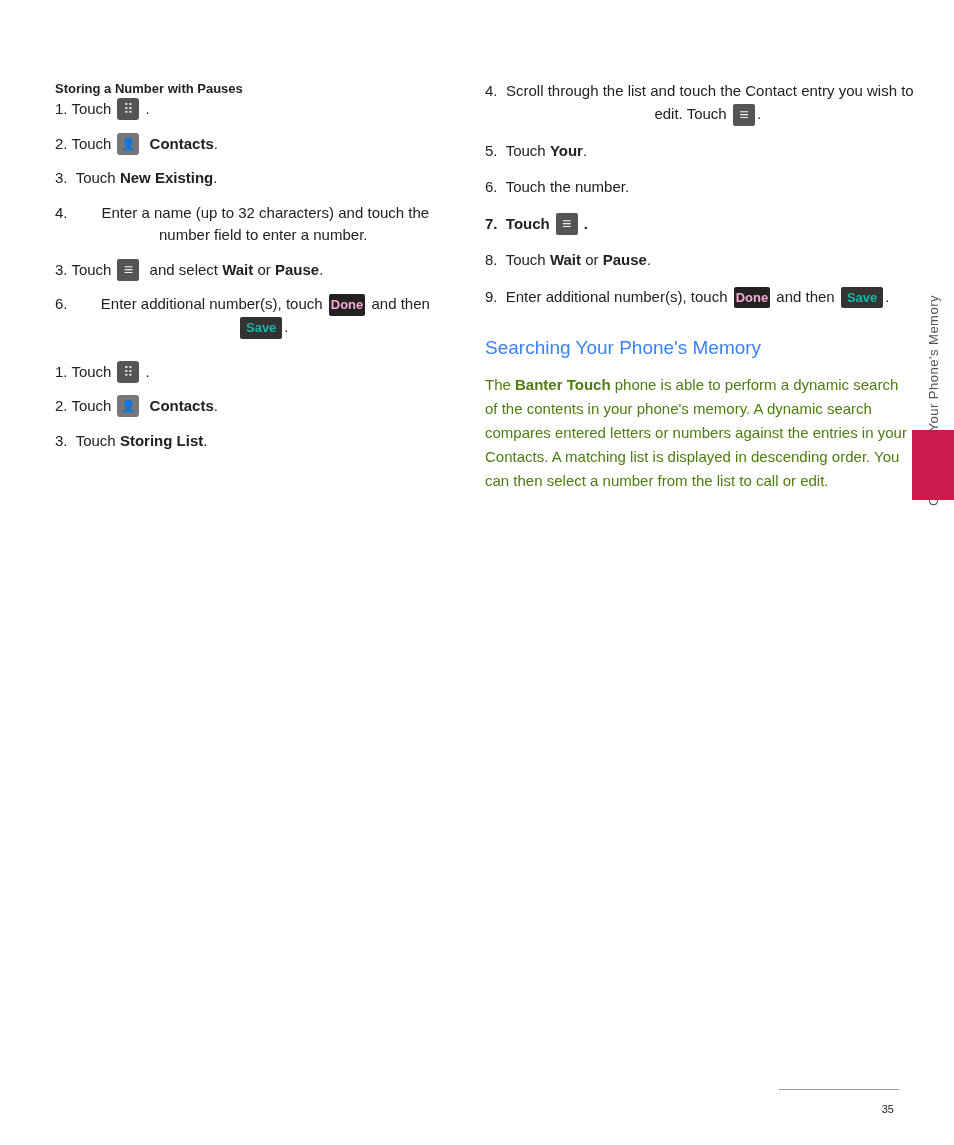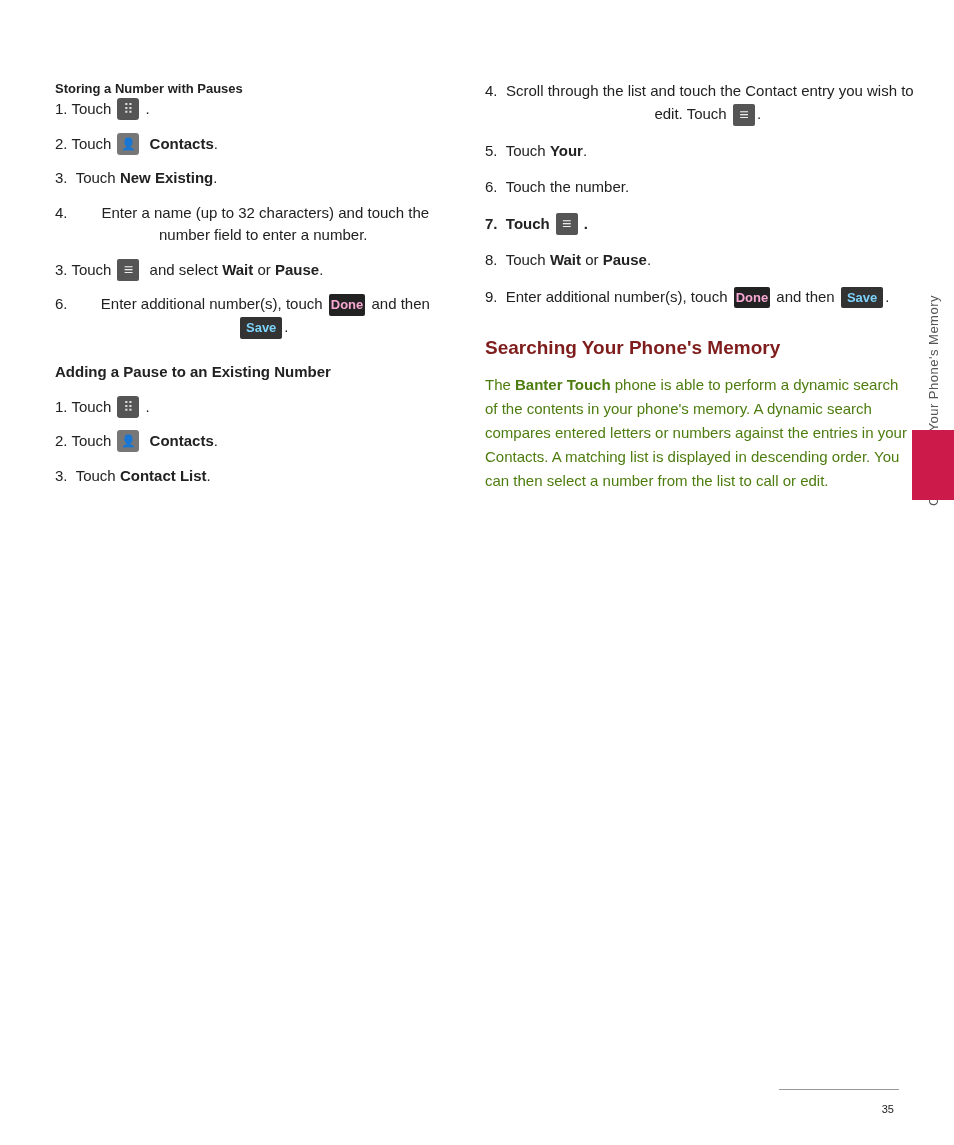--- a/index.html
+++ b/index.html
@@ -132,7 +132,7 @@
     .badge-save {
       display: inline-block;
       background: #333;
-      color: #7dd3fc;
+      color: #14b8a6;
       padding: 1px 6px;
       border-radius: 2px;
       font-size: 13px;

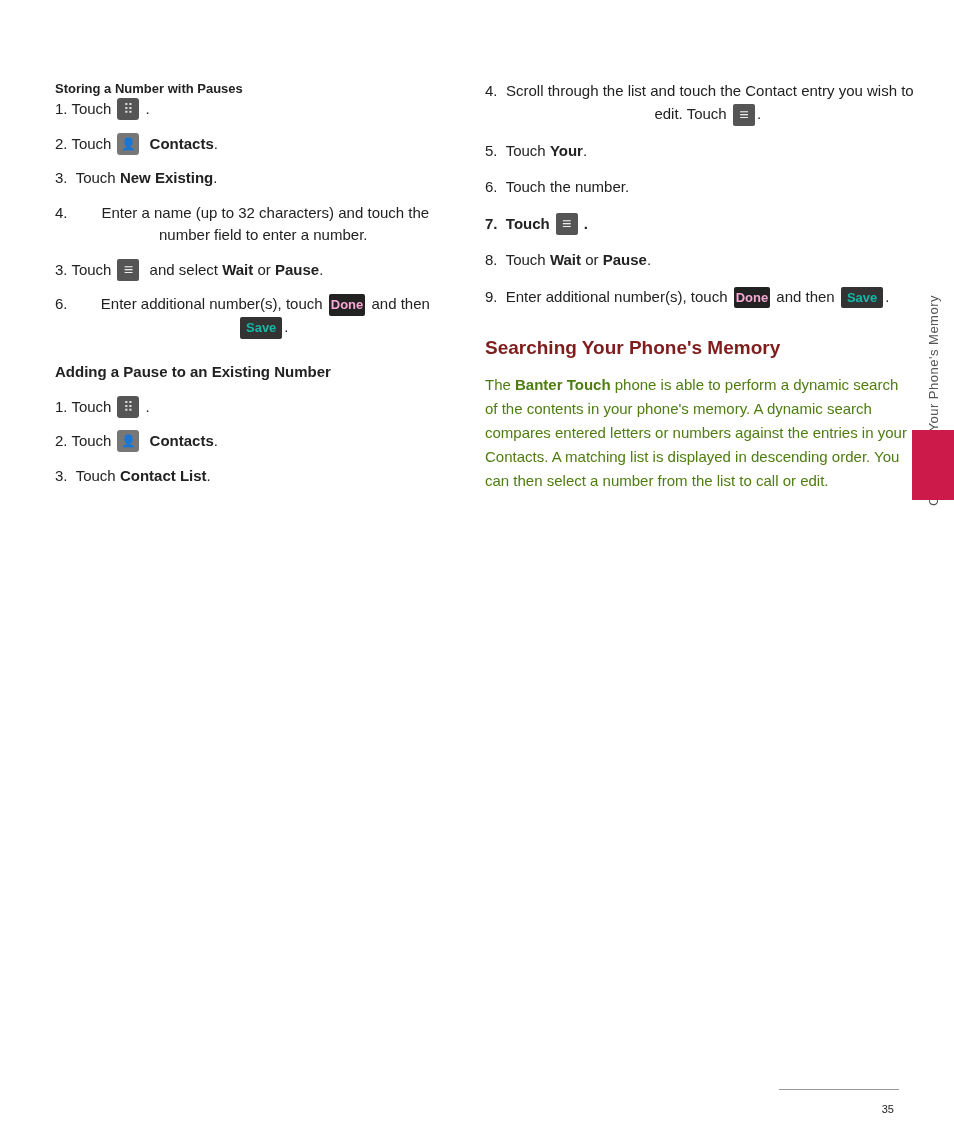--- a/index.html
+++ b/index.html
@@ -154,9 +154,9 @@
     }
 
     .search-section-title {
-      color: #7f1d1d;
+      color: #3b82f6;
       font-size: 19px;
-      font-weight: bold;
+      font-weight: normal;
       margin-bottom: 12px;
       line-height: 1.3;
     }

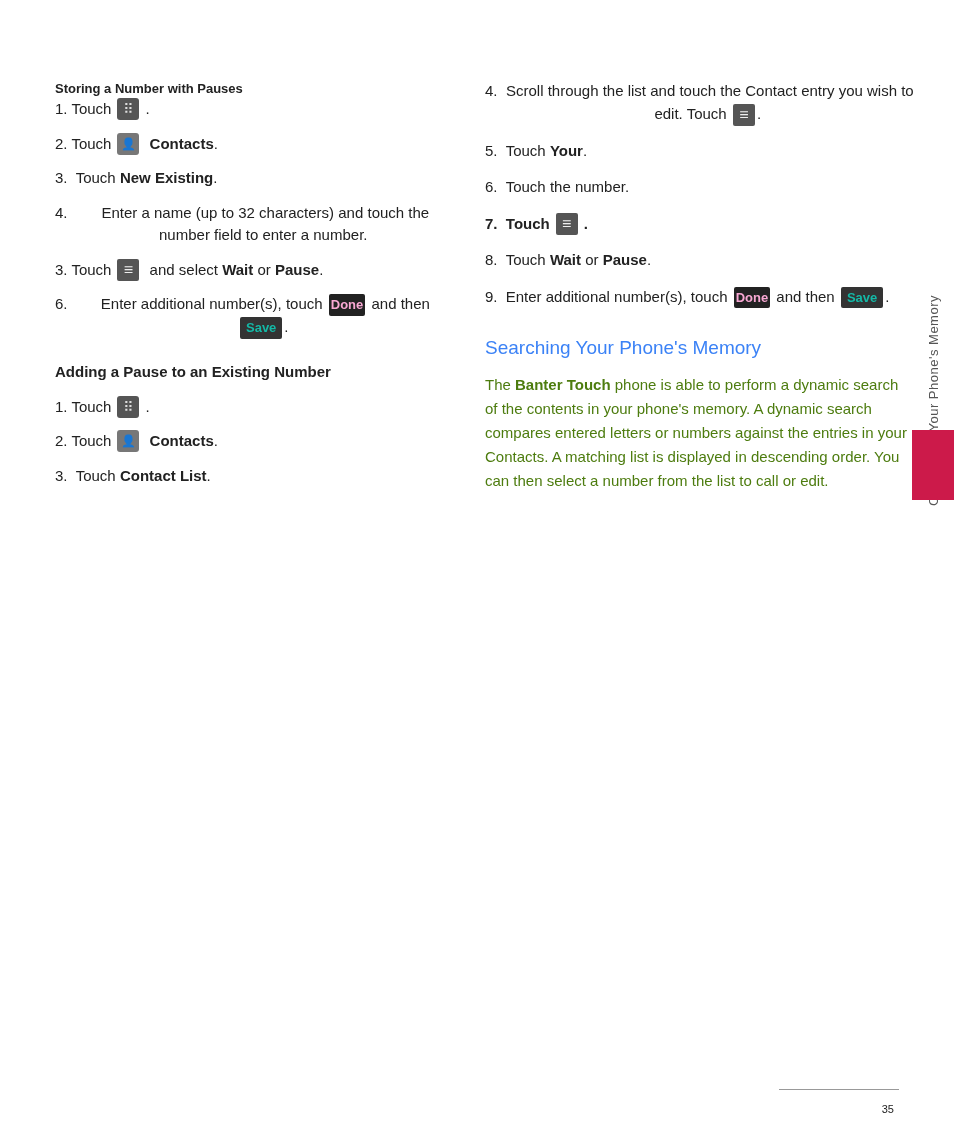--- a/index.html
+++ b/index.html
@@ -262,7 +262,6 @@
     </div>
 
     <div class="section-divider">
-      <div class="section-title-2">Adding a Pause to an Existing Number</div>
 
       <div class="step-item">
         <span class="step-num">1. Touch </span>

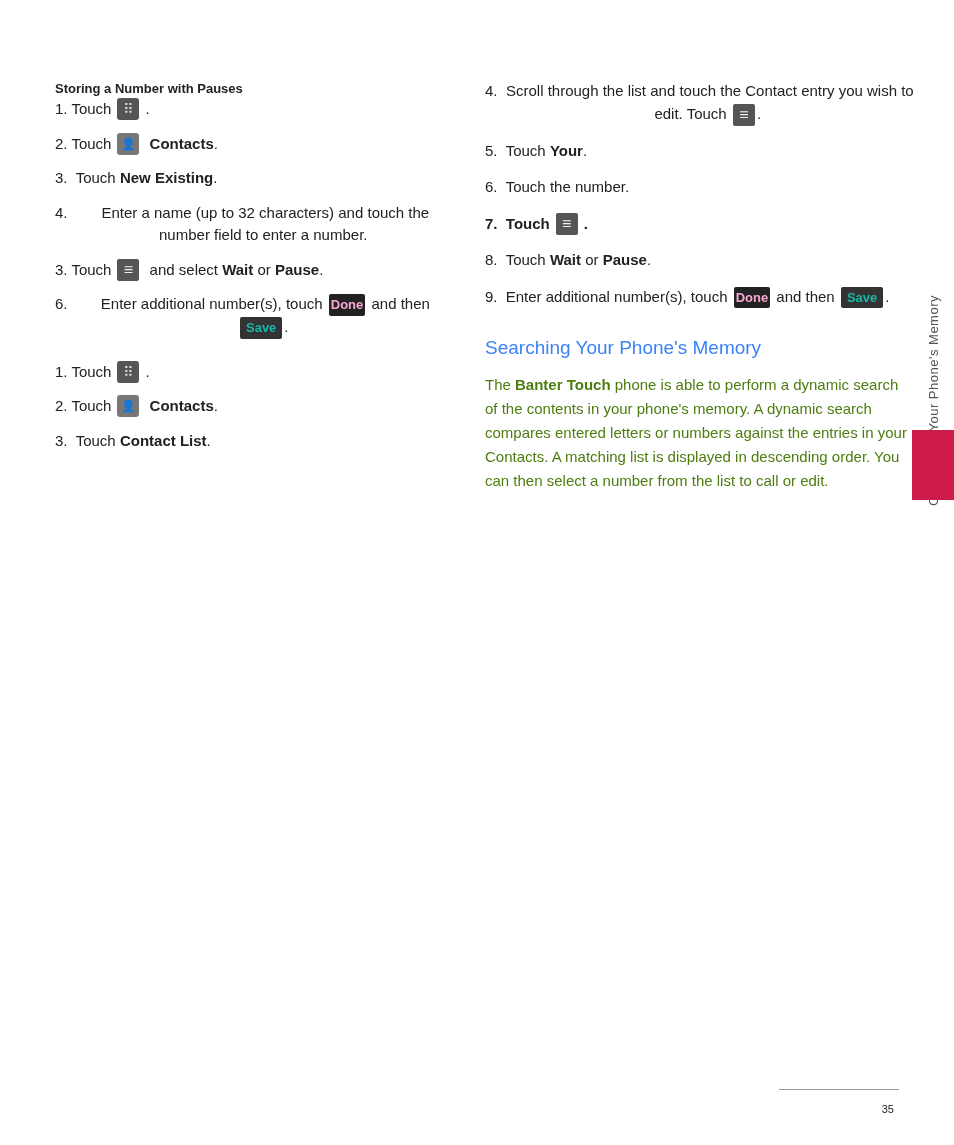--- a/index.html
+++ b/index.html
@@ -277,7 +277,7 @@
 
       <div class="step-item">
         <span class="step-num">3.</span>
-        <span class="step-text">&nbsp;Touch <strong>Contact List</strong>.</span>
+        <span class="step-text">&nbsp;Touch <strong>Storing List</strong>.</span>
       </div>
     </div>
 

